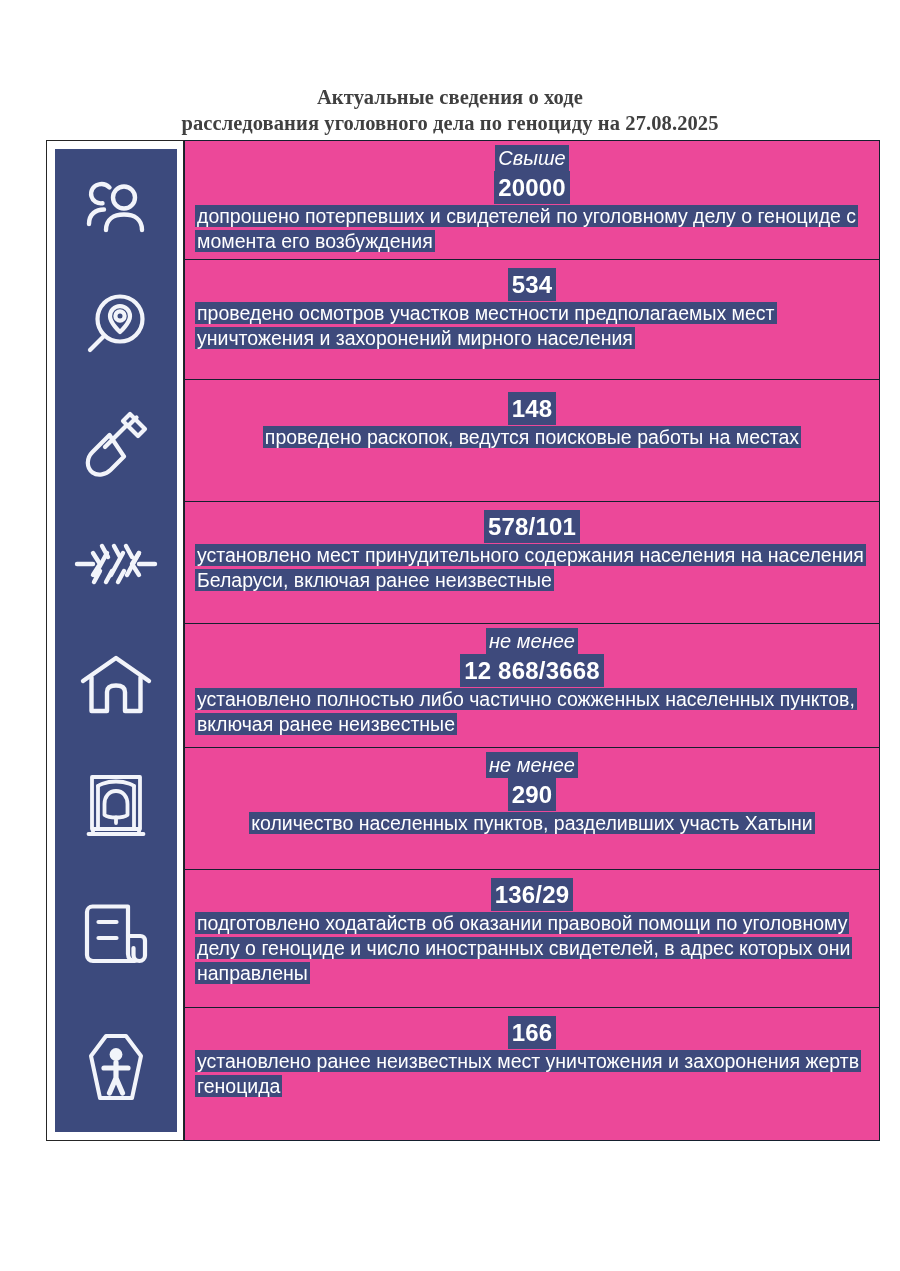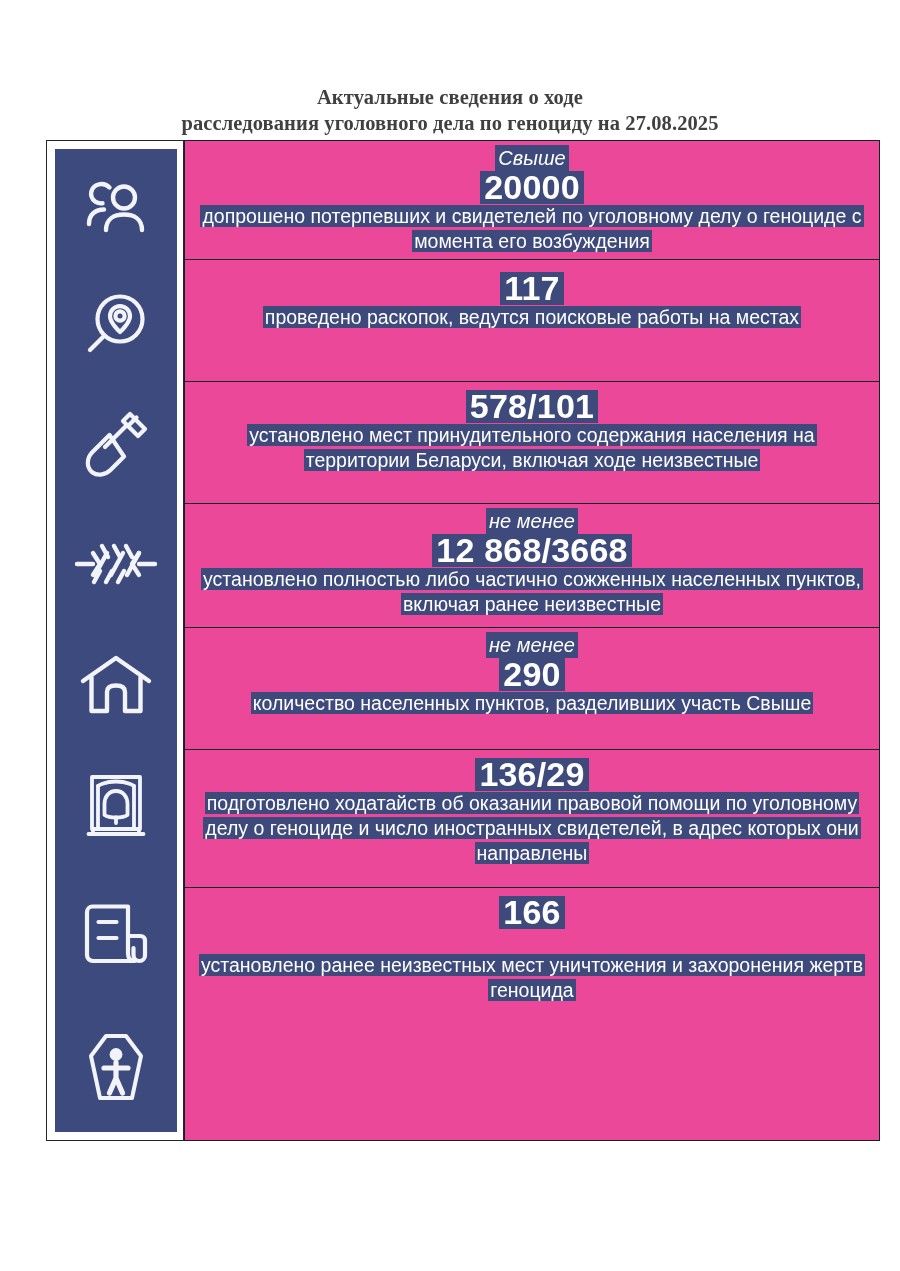--- a/index.html
+++ b/index.html
@@ -93,7 +93,7 @@
     white-space:nowrap;
   }
   .bignum{
-    font-size:34px;
+    font-size:24px;
     font-weight:bold;
     line-height:33px;
     color:#ffffff;

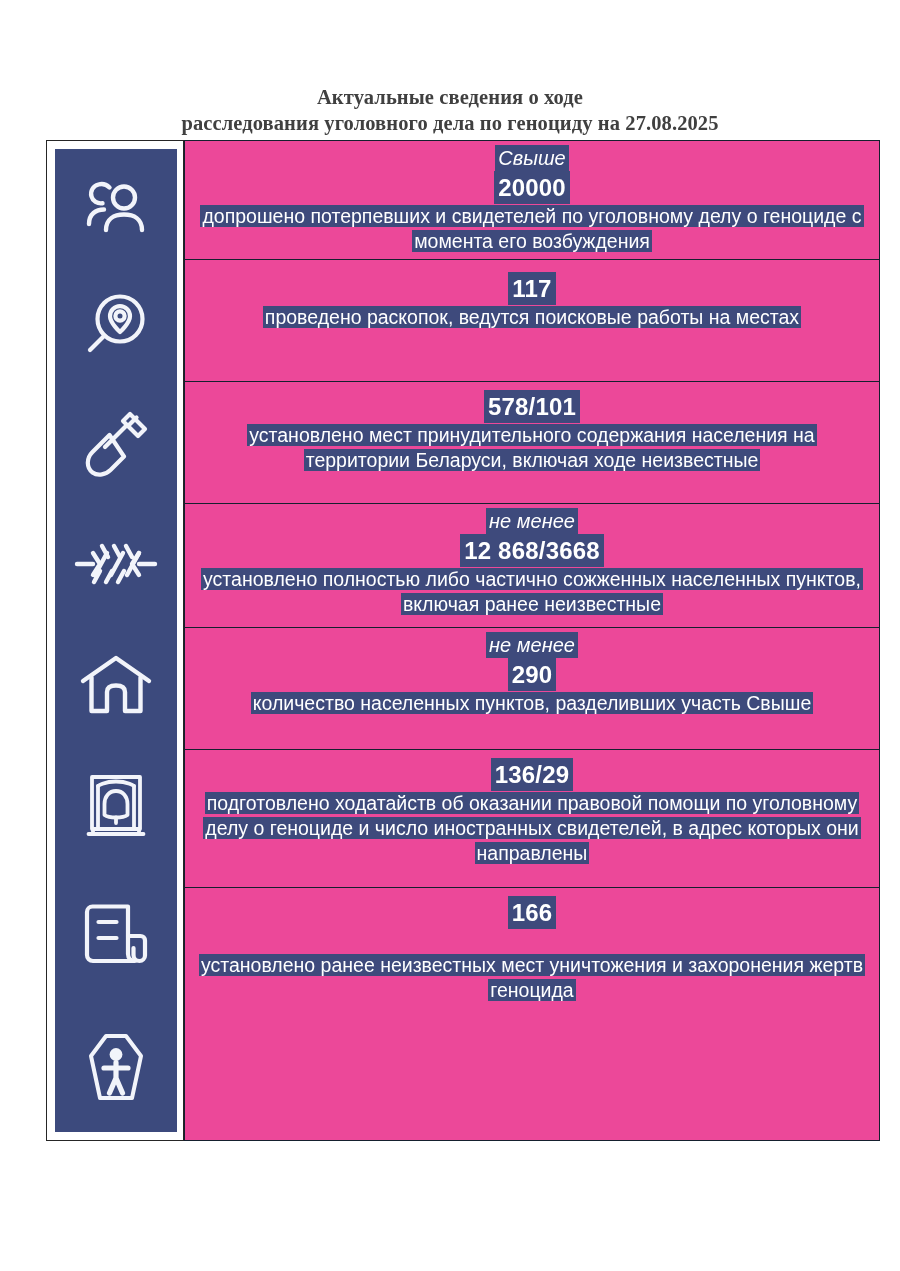--- a/index.html
+++ b/index.html
@@ -107,7 +107,6 @@
     font-size:19.5px;
     line-height:25px;
     color:#ffffff;
-    text-align:center;
     margin:0;
     max-width:100%;
   }

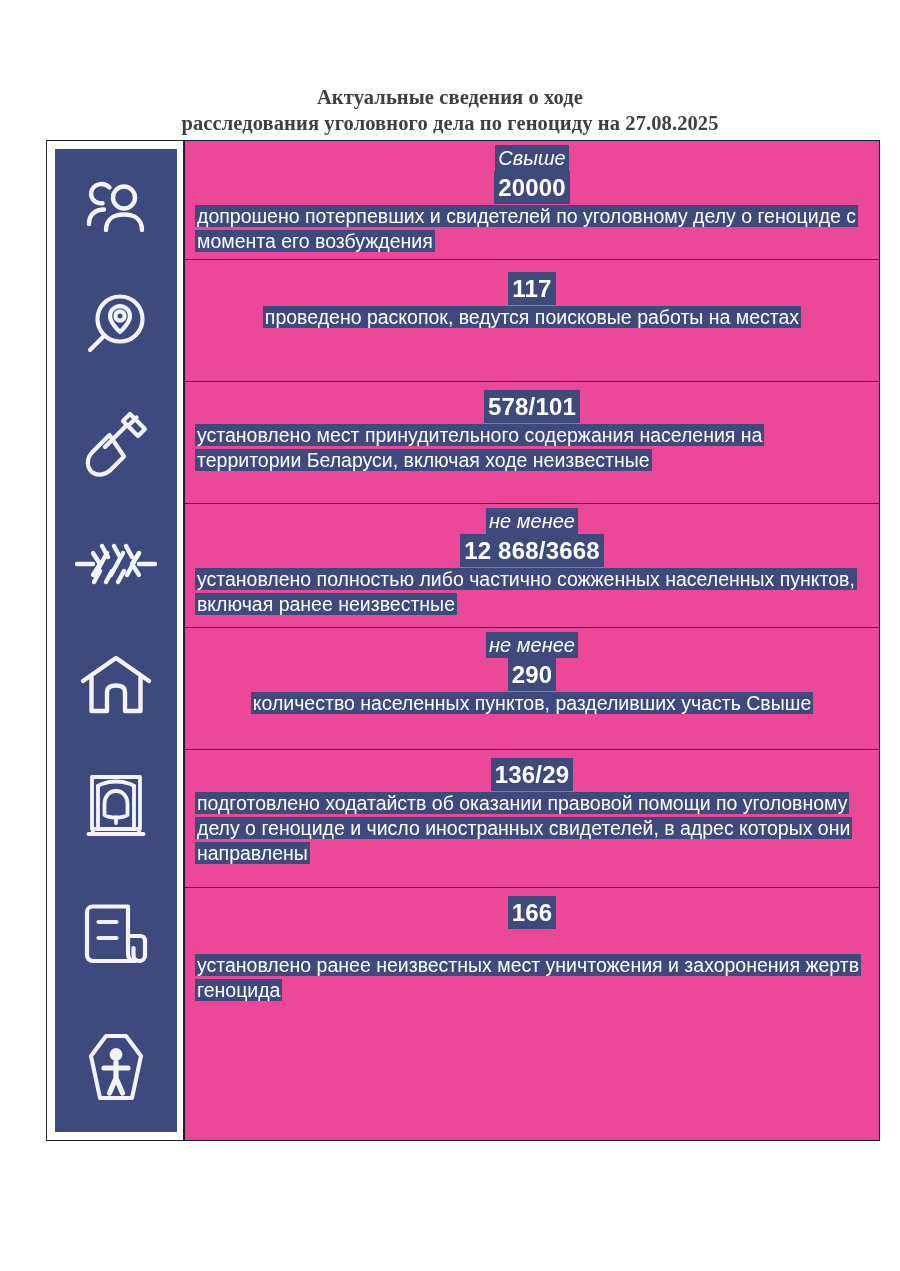--- a/index.html
+++ b/index.html
@@ -223,6 +223,10 @@
       <div class="desc"><span>допрошено потерпевших и свидетелей по уголовному делу о геноциде с момента его возбуждения</span></div>
     </div>
 
+    <div class="row" style="height:120px;padding-top:8px;">
+      <div class="bignum">534</div>
+      <div class="desc"><span>проведено осмотров участков местности предполагаемых мест уничтожения и захоронений мирного населения</span></div>
+    </div>
 
     <div class="row" style="height:122px;padding-top:12px;">
       <div class="bignum">117</div>

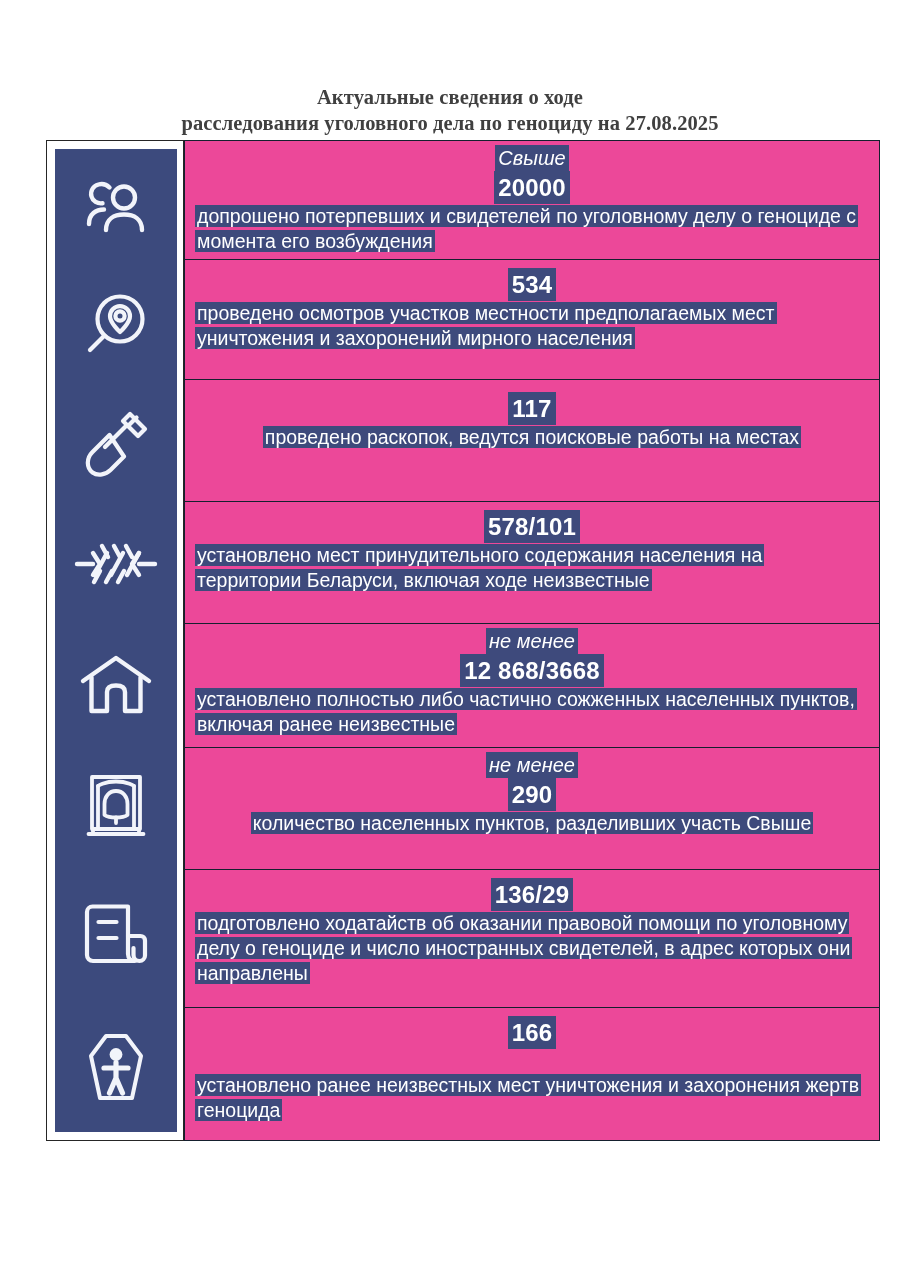--- a/index.html
+++ b/index.html
@@ -229,7 +229,7 @@
     </div>
 
     <div class="row" style="height:122px;padding-top:12px;">
-      <div class="bignum">117</div>
+      <div class="bignum">148</div>
       <div class="desc"><span>проведено раскопок, ведутся поисковые работы на местах</span></div>
     </div>
 

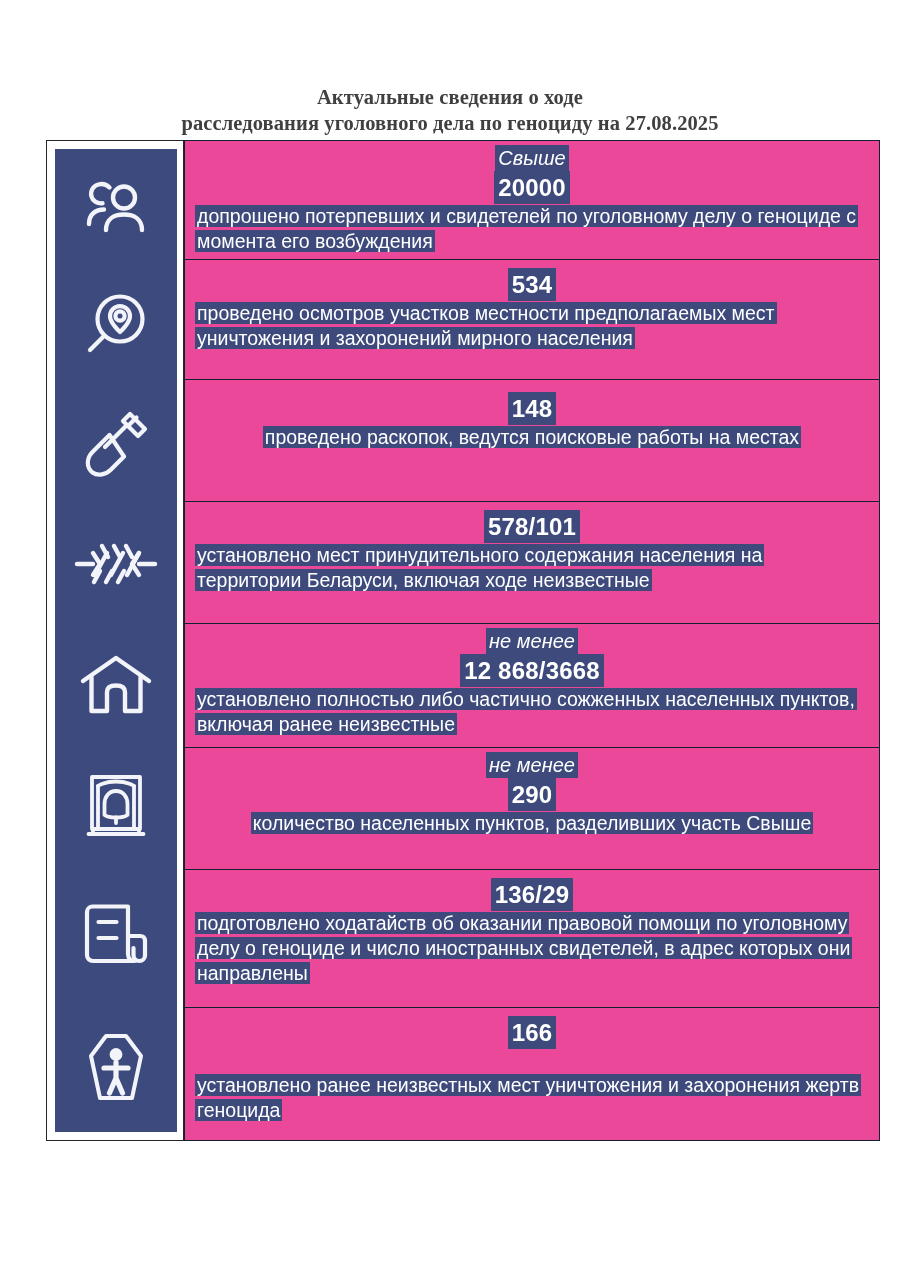--- a/index.html
+++ b/index.html
@@ -235,7 +235,7 @@
 
     <div class="row" style="height:122px;padding-top:8px;">
       <div class="bignum">578/101</div>
-      <div class="desc"><span>установлено мест принудительного содержания населения на территории Беларуси, включая ходе неизвестные</span></div>
+      <div class="desc"><span>установлено мест принудительного содержания населения на населения Беларуси, включая ранее неизвестные</span></div>
     </div>
 
     <div class="row" style="height:124px;padding-top:4px;">

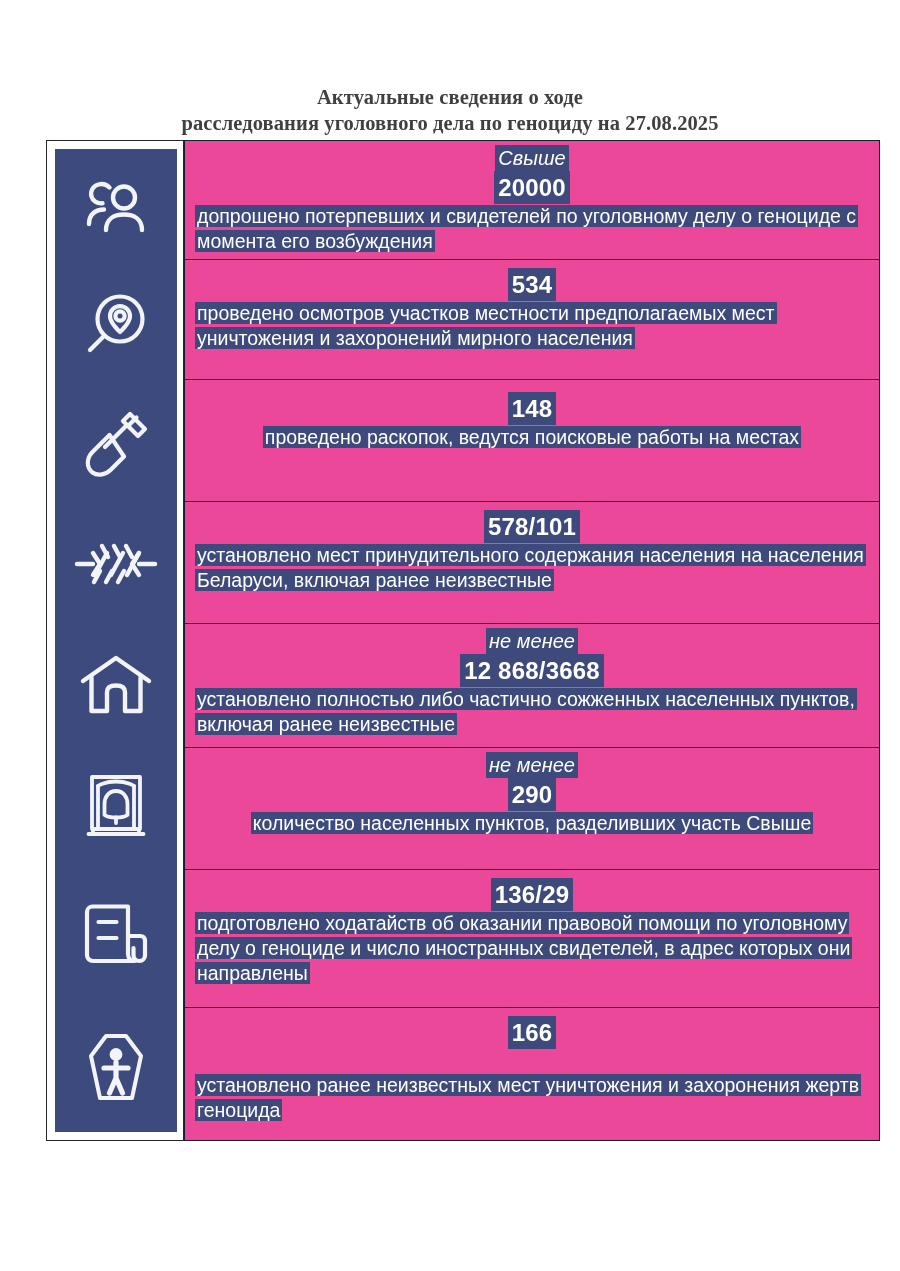--- a/index.html
+++ b/index.html
@@ -247,7 +247,7 @@
     <div class="row" style="height:122px;padding-top:4px;">
       <div class="qualifier">не менее</div>
       <div class="bignum">290</div>
-      <div class="desc"><span>количество населенных пунктов, разделивших участь Свыше</span></div>
+      <div class="desc"><span>количество населенных пунктов, разделивших участь Хатыни</span></div>
     </div>
 
     <div class="row" style="height:138px;padding-top:8px;">

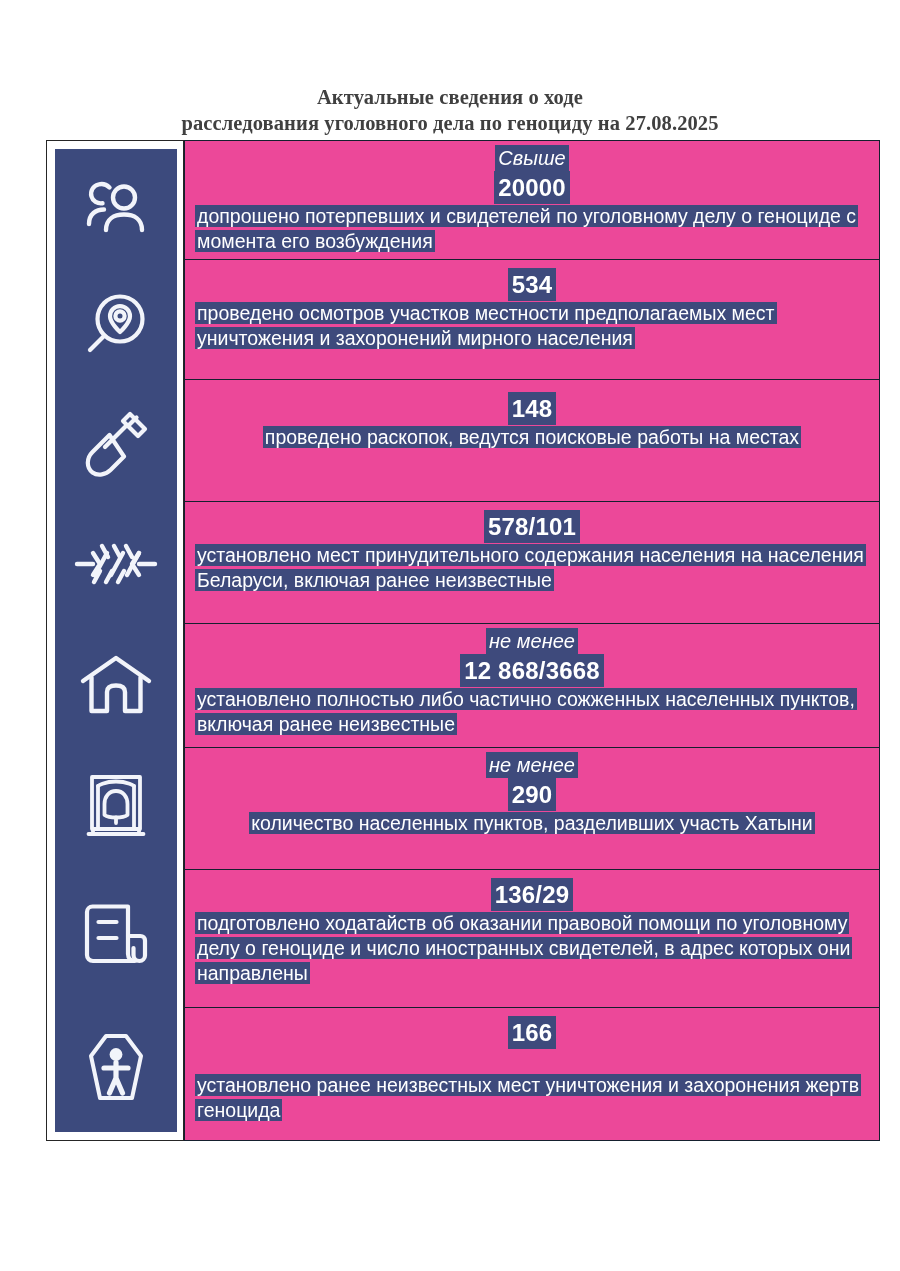--- a/index.html
+++ b/index.html
@@ -255,7 +255,7 @@
       <div class="desc"><span>подготовлено ходатайств об оказании правовой помощи по уголовному делу о геноциде и число иностранных свидетелей, в адрес которых они направлены</span></div>
     </div>
 
-    <div class="row" style="height:132px;padding-top:8px;gap:24px;">
+    <div class="row" style="height:132px;padding-top:8px;">
       <div class="bignum">166</div>
       <div class="desc"><span>установлено ранее неизвестных мест уничтожения и захоронения жертв геноцида</span></div>
     </div>

